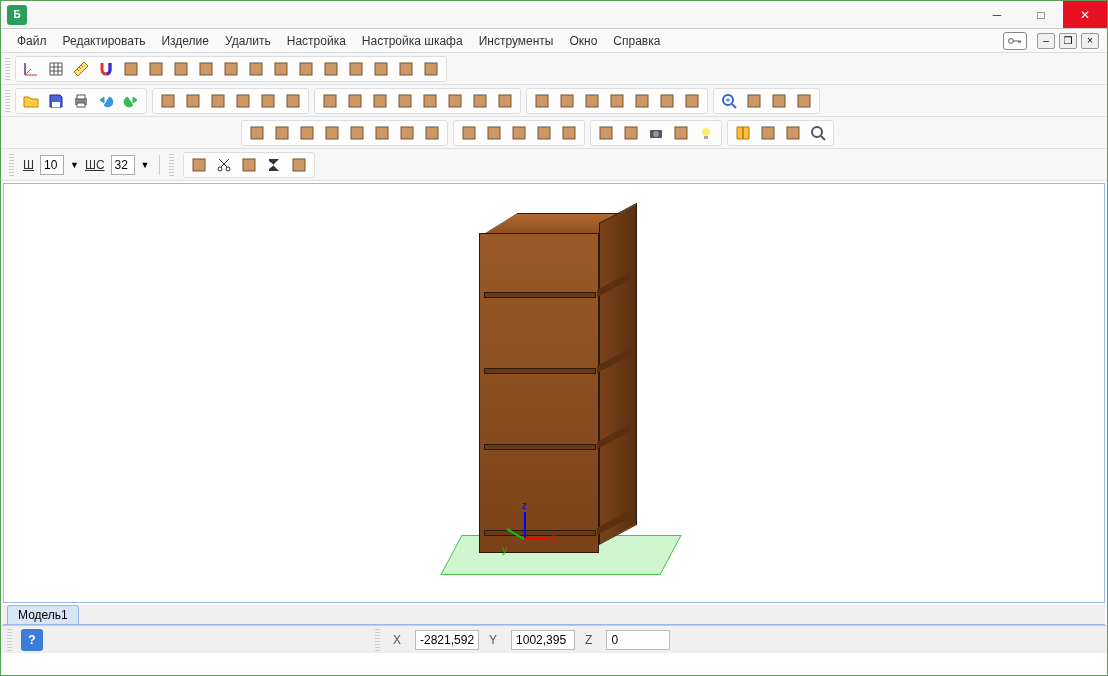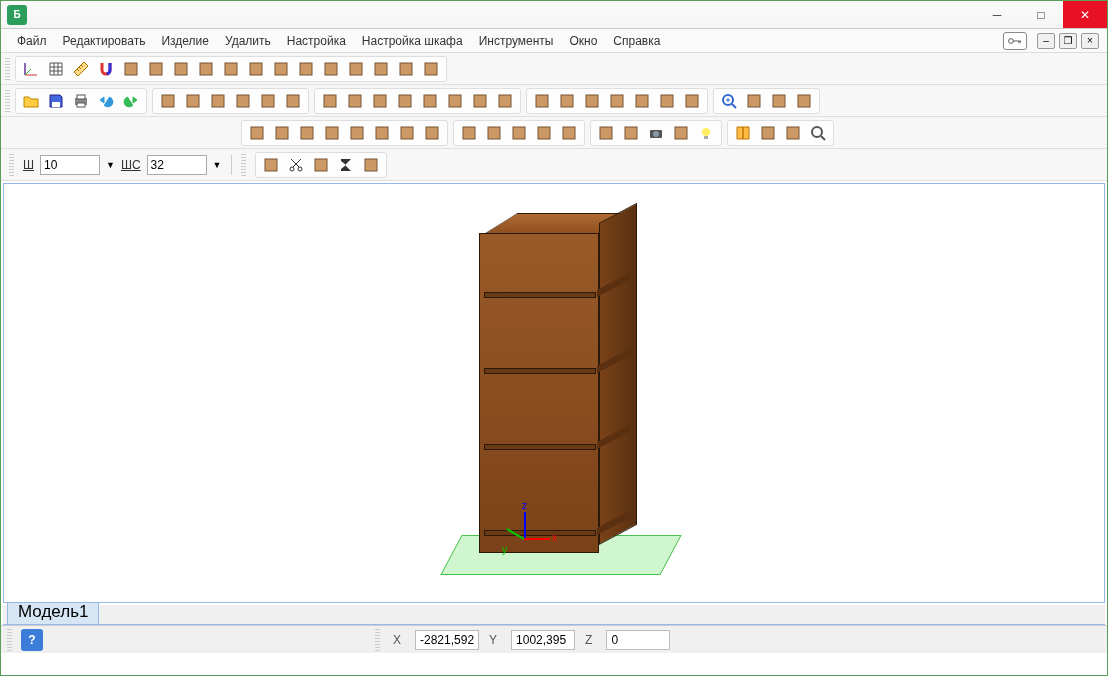--- a/index.html
+++ b/index.html
@@ -27,7 +27,7 @@
 
 .param-row{background:#f7f7f7;display:flex;align-items:center;padding:4px 8px;gap:6px;border-bottom:1px solid #e0e0e0;height:32px;}
 .param-lbl{color:#333;text-decoration:underline;}
-.param-input{width:60px;height:20px;border:1px solid #aaa;padding:0 3px;background:#fff;}
+.param-input{width:24px;height:20px;border:1px solid #aaa;padding:0 3px;background:#fff;}
 
 .workspace{position:relative;background:#fff;height:420px;border:1px solid #98b8e8;margin:2px;}
 .tab-strip{height:20px;background:#f0f0f0;display:flex;align-items:flex-end;padding:0 4px;border-bottom:1px solid #98b8e8;margin:0 2px;}

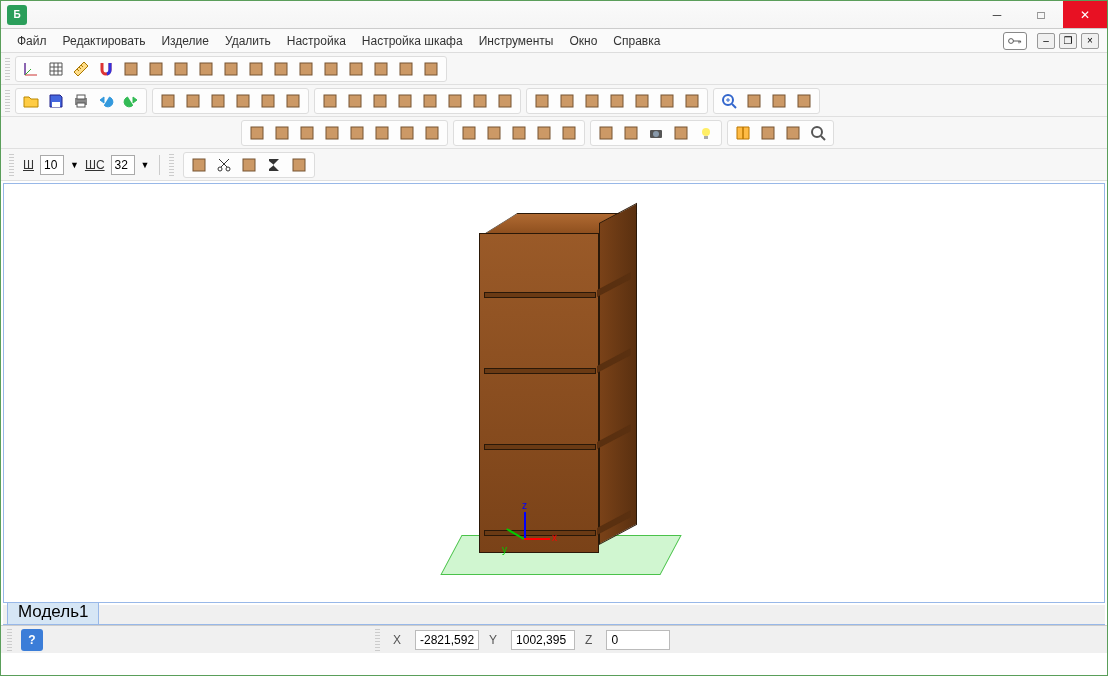--- a/index.html
+++ b/index.html
@@ -31,7 +31,7 @@
 
 .workspace{position:relative;background:#fff;height:420px;border:1px solid #98b8e8;margin:2px;}
 .tab-strip{height:20px;background:#f0f0f0;display:flex;align-items:flex-end;padding:0 4px;border-bottom:1px solid #98b8e8;margin:0 2px;}
-.doc-tab{padding:2px 10px;background:#d6e6f5;border:1px solid #98b8e8;border-bottom:none;border-radius:3px 3px 0 0;font-size:17px;cursor:pointer;}
+.doc-tab{padding:2px 10px;background:#d6e6f5;border:1px solid #98b8e8;border-bottom:none;border-radius:3px 3px 0 0;font-size:12px;cursor:pointer;}
 
 .statusbar{height:28px;background:#f0f0f0;border-top:1px solid #ccc;display:flex;align-items:center;padding:0 6px;gap:6px;}
 .help-btn{width:22px;height:22px;background:#3b7dd8;border-radius:3px;color:#fff;display:flex;align-items:center;justify-content:center;font-weight:bold;cursor:pointer;}

